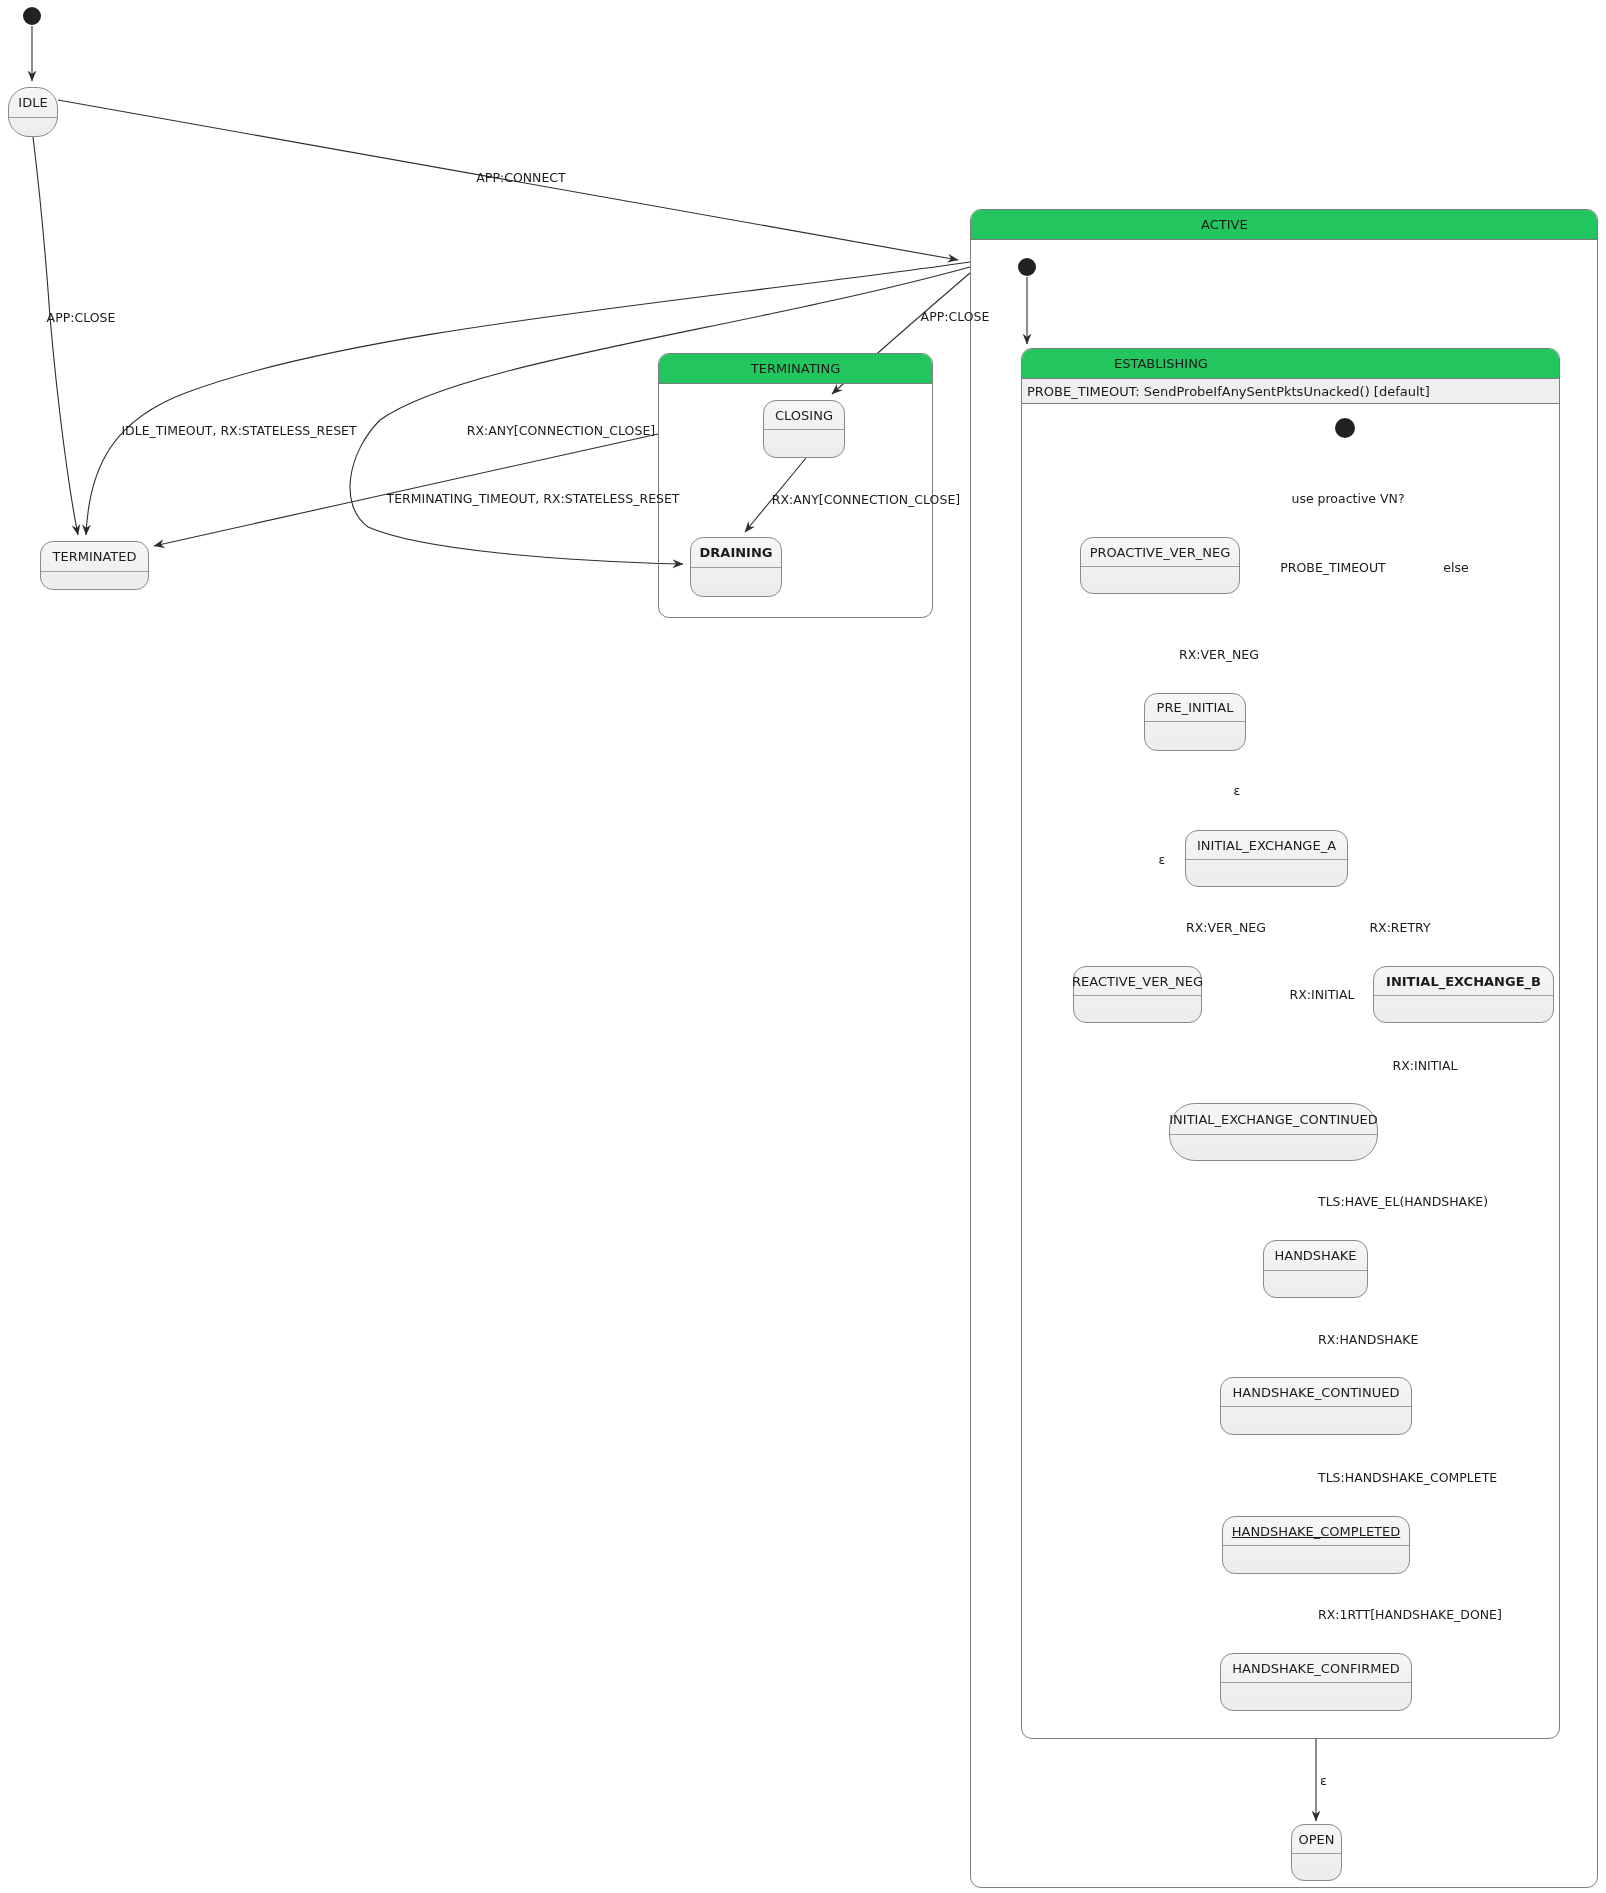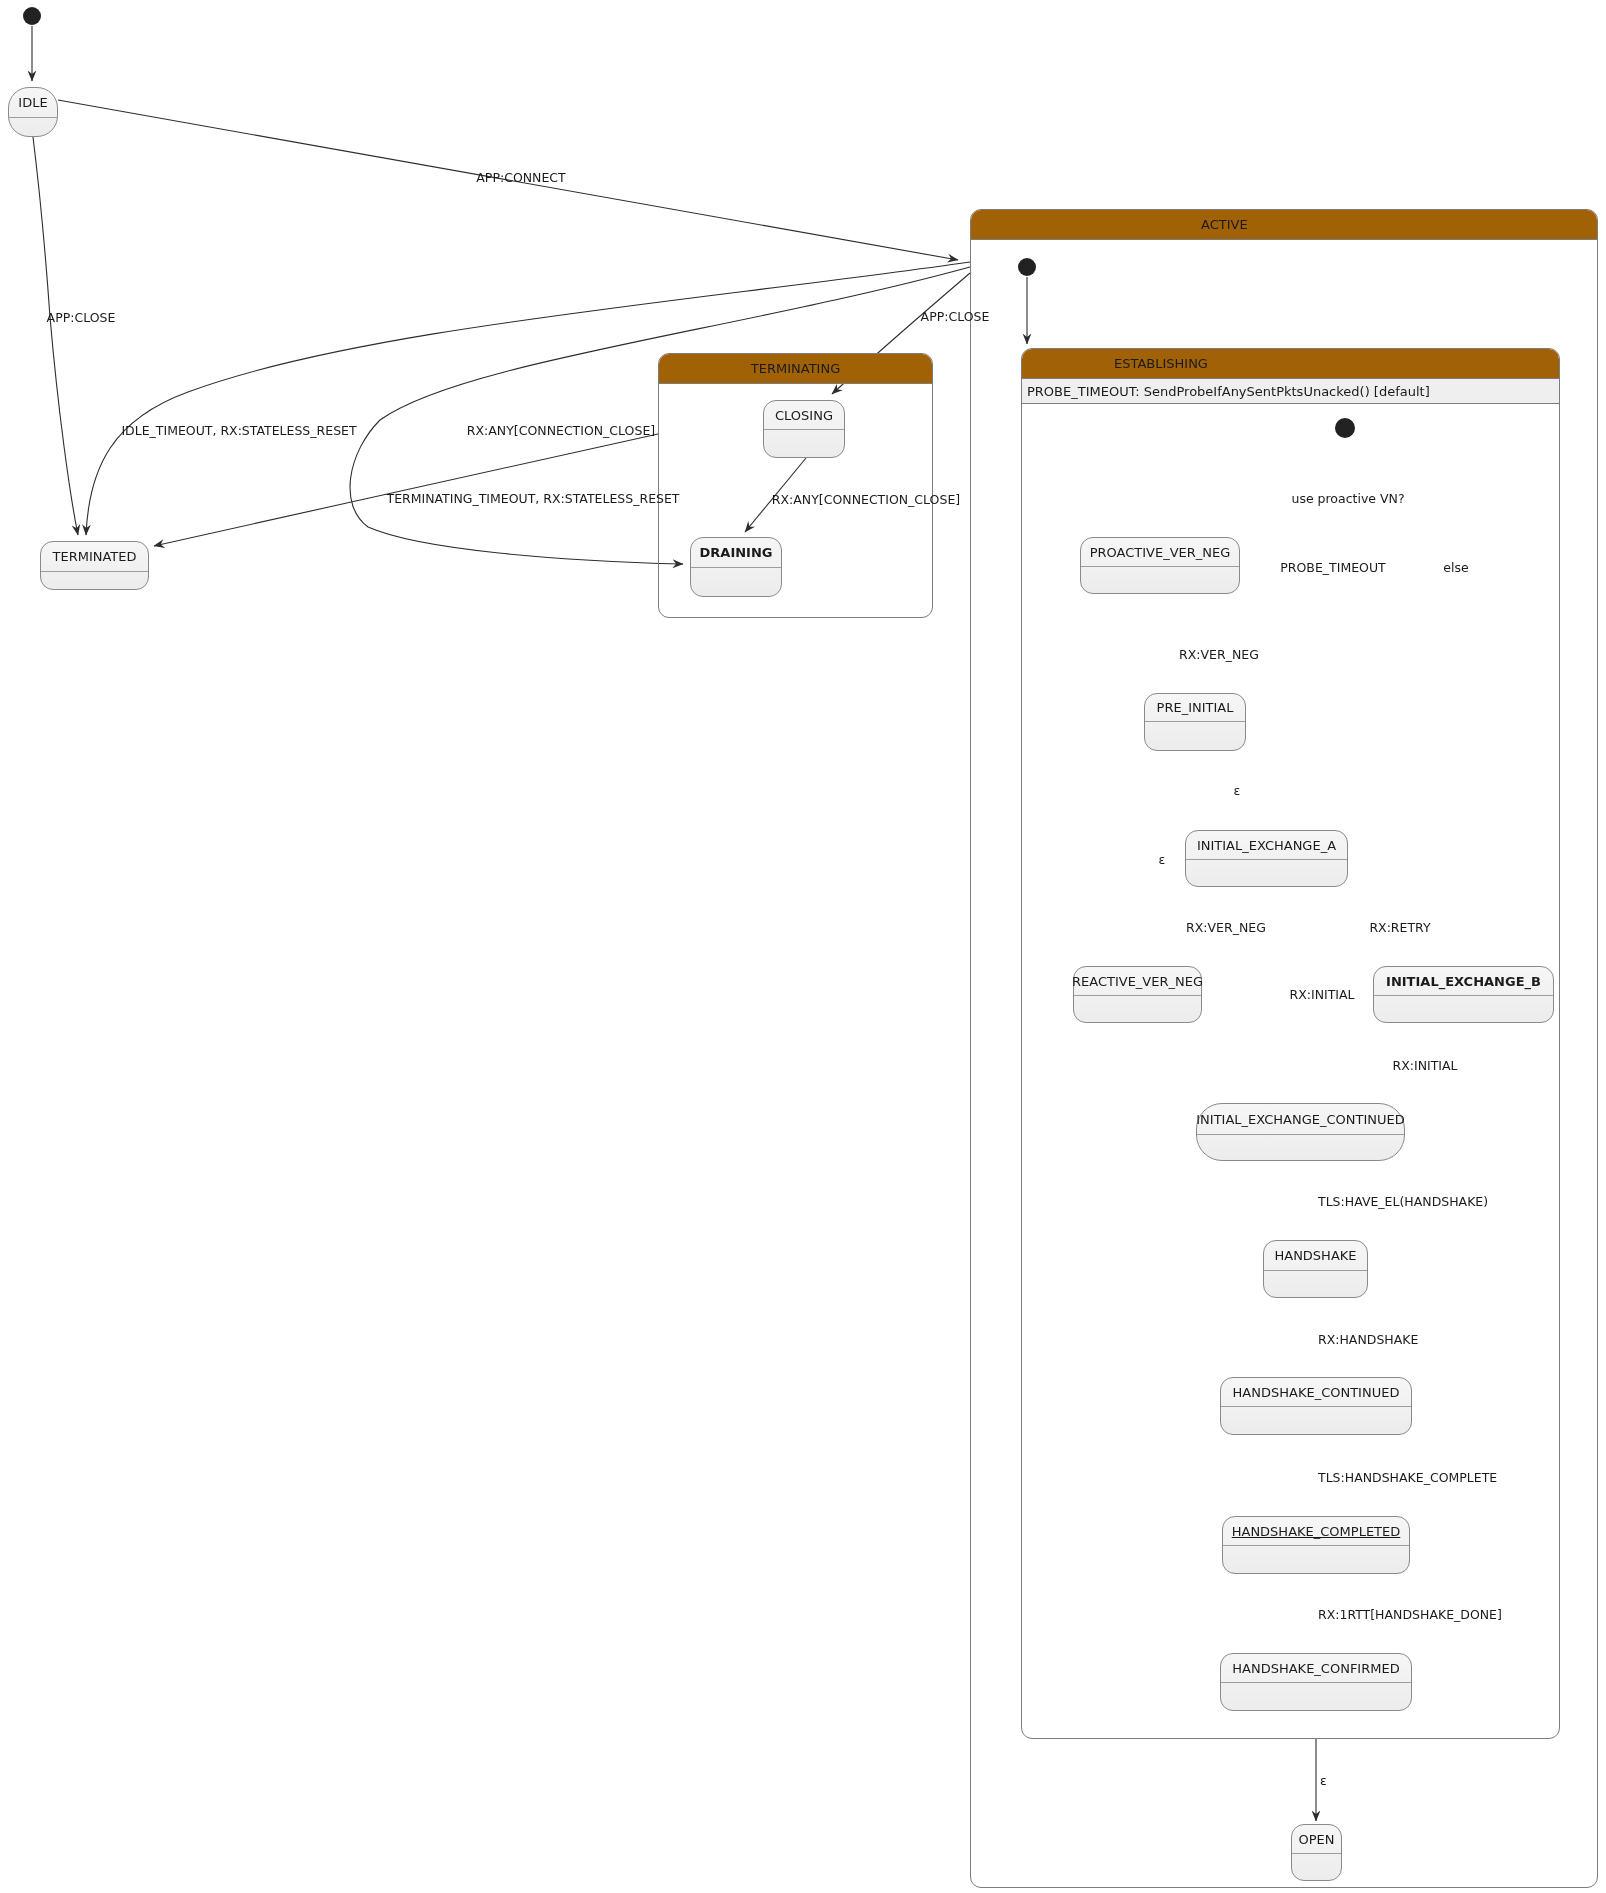--- a/index.html
+++ b/index.html
@@ -24,7 +24,7 @@
     border-radius:11px;box-sizing:border-box;
   }
   .composite-header{
-    height:30px;background:#a16207;border-bottom:1px solid #7d7d7d;
+    height:30px;background:#22c55e;border-bottom:1px solid #7d7d7d;
     border-radius:10px 10px 0 0;display:flex;align-items:center;
     font-size:13px;box-sizing:border-box;
   }

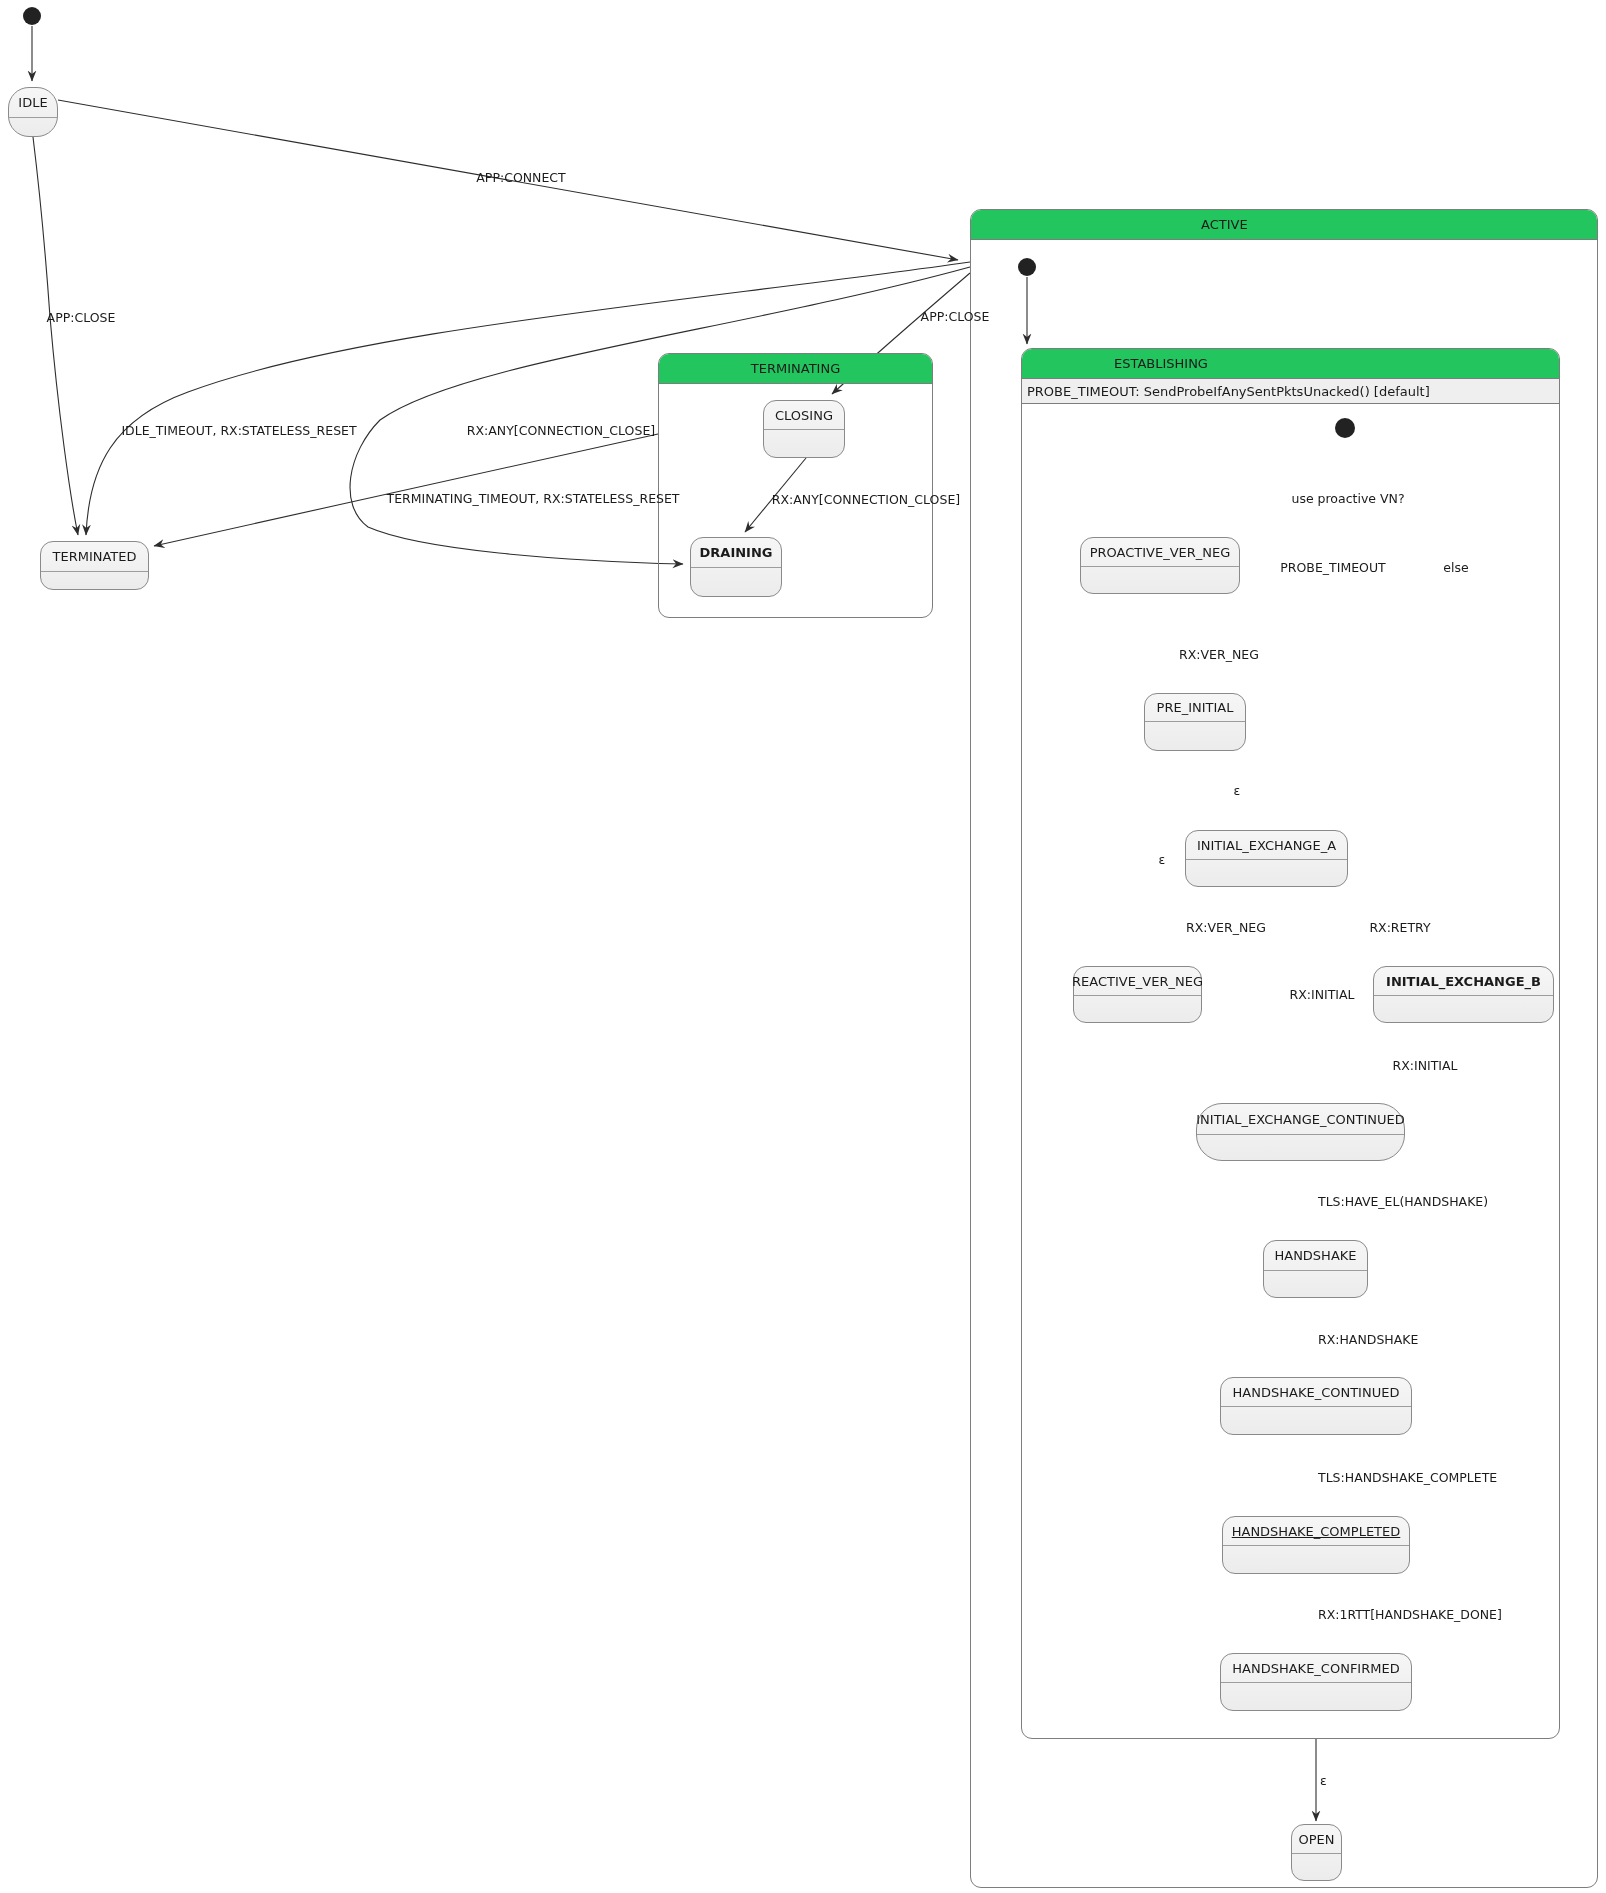--- a/index.html
+++ b/index.html
@@ -142,7 +142,7 @@
     <div class="state-body"></div>
   </div>
 
-  <div class="state" style="left:1196px;top:1103px;width:209px;height:58px;border-radius:26px;">
+  <div class="state" style="left:1169px;top:1103px;width:209px;height:58px;border-radius:26px;">
     <div class="state-title" style="height:30px;">INITIAL_EXCHANGE_CONTINUED</div>
     <div class="state-body"></div>
   </div>

